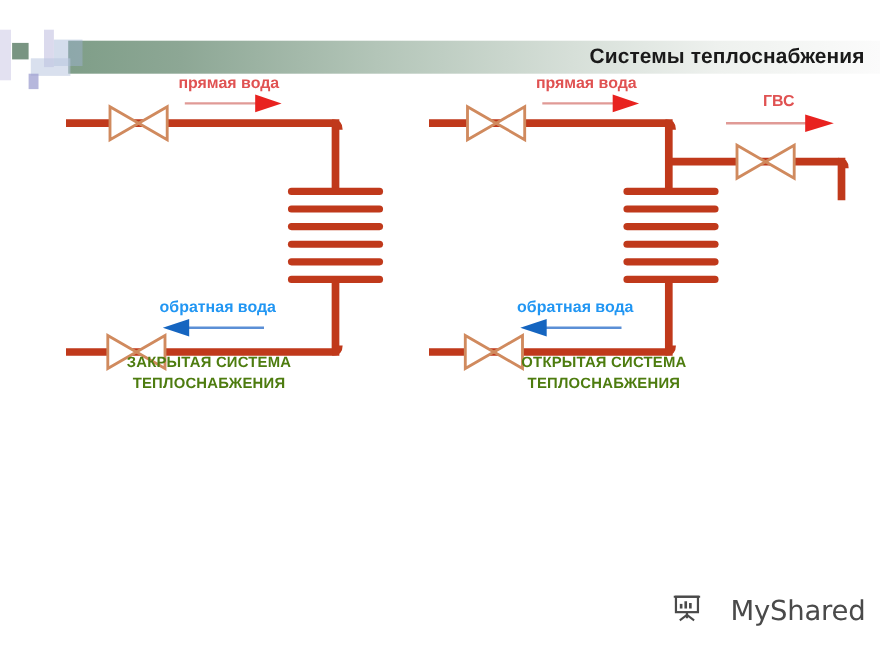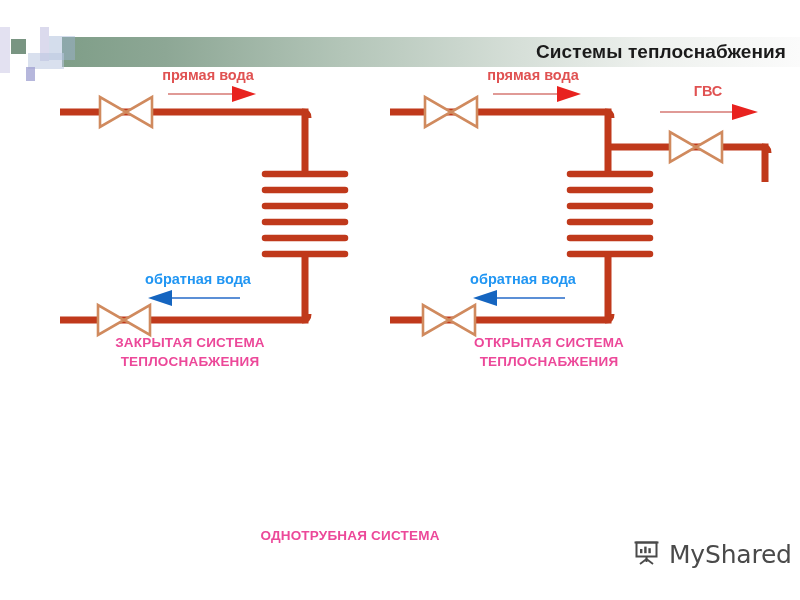--- a/index.html
+++ b/index.html
@@ -107,10 +107,9 @@
     text-align: center;
     font-size: 13.5px;
     font-weight: bold;
-    color: #ec4899;
+    color: #4d7c0f;
     line-height: 19px;
     letter-spacing: .2px;
-    margin-top: 13px;
   }
   #cap-closed { left: 40px;  top: 320px; width: 300px; }
   #cap-open   { left: 384px; top: 320px; width: 330px; }

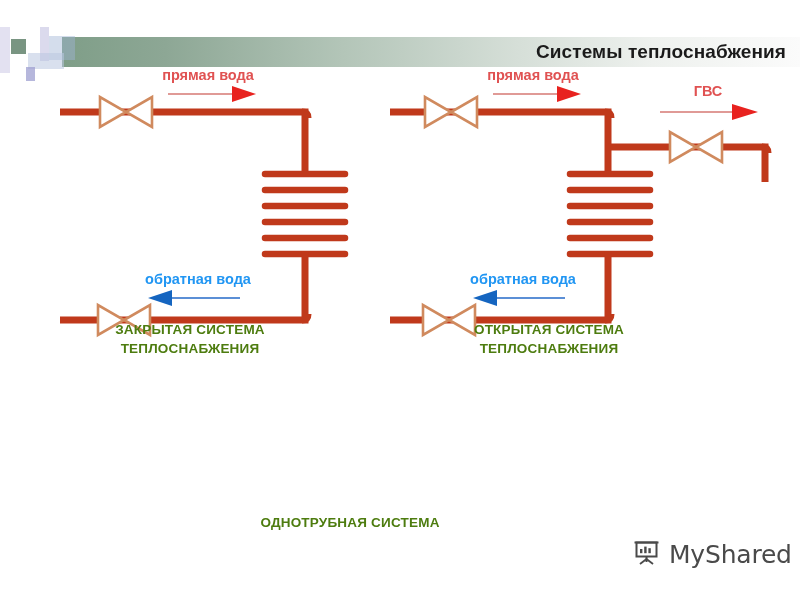--- a/index.html
+++ b/index.html
@@ -262,9 +262,6 @@
   </div>
 
 
-  <div id="cap-single" class="cap">
-    <div>ОДНОТРУБНАЯ СИСТЕМА</div>
-  </div>
 
   <div id="watermark">
     <span>

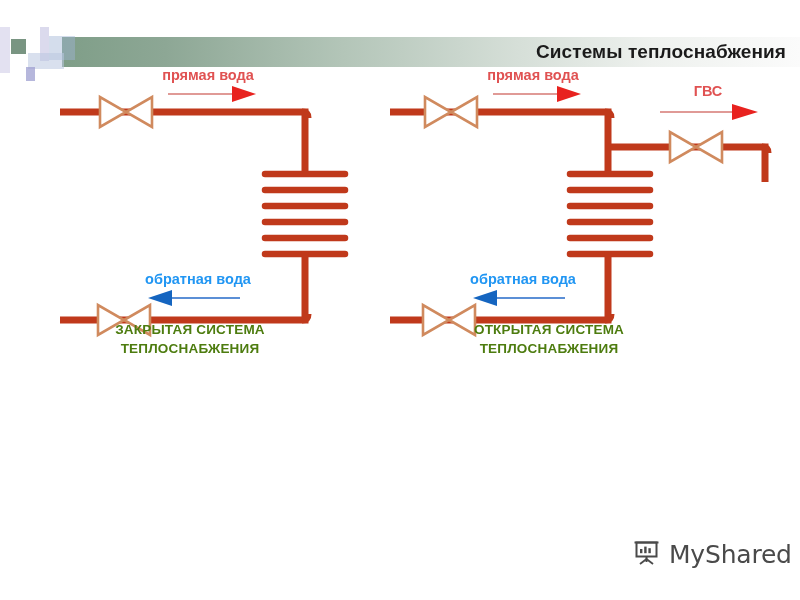--- a/index.html
+++ b/index.html
@@ -118,11 +118,11 @@
   
   #watermark {
     position: absolute;
-    left: 632px;
+    left: 610px;
     top: 538px;
     display: flex;
     align-items: center;
-    gap: 7px;
+    gap: 24px;
   }
   #watermark .wm-text {
     font-size: 25px;

